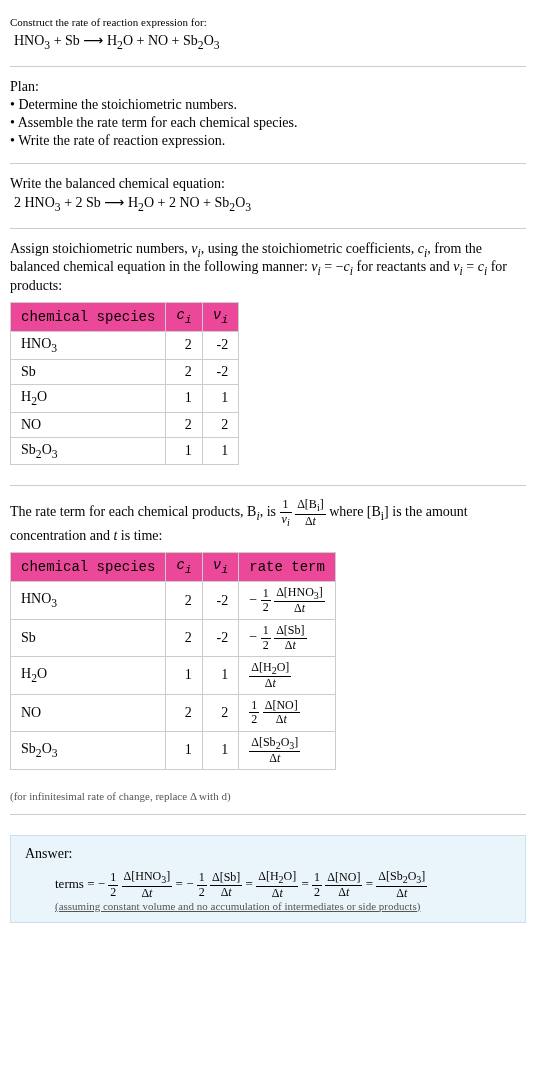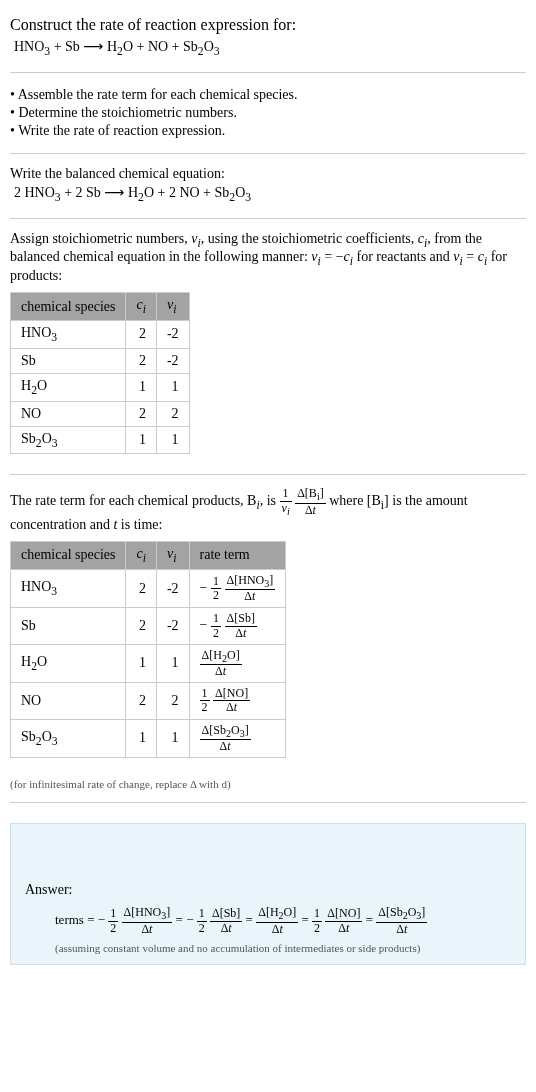--- a/index.html
+++ b/index.html
@@ -6,7 +6,7 @@
 body { font-family: Georgia, 'Times New Roman', serif; font-size: 14px; color: #000; background: #fff; width: 536px; padding: 8px 10px; }
 .section { padding: 8px 0; }
 .divider { border-top: 1px solid #ccc; margin: 4px 0; }
-.title { font-size: 16px; margin-bottom: 4px; }
+.title { font-size: 11px; margin-bottom: 4px; }
 .eq { font-size: 14px; margin: 2px 4px; }
 ul.plan { list-style: none; padding-left: 0; }
 ul.plan li { margin: 2px 0; }

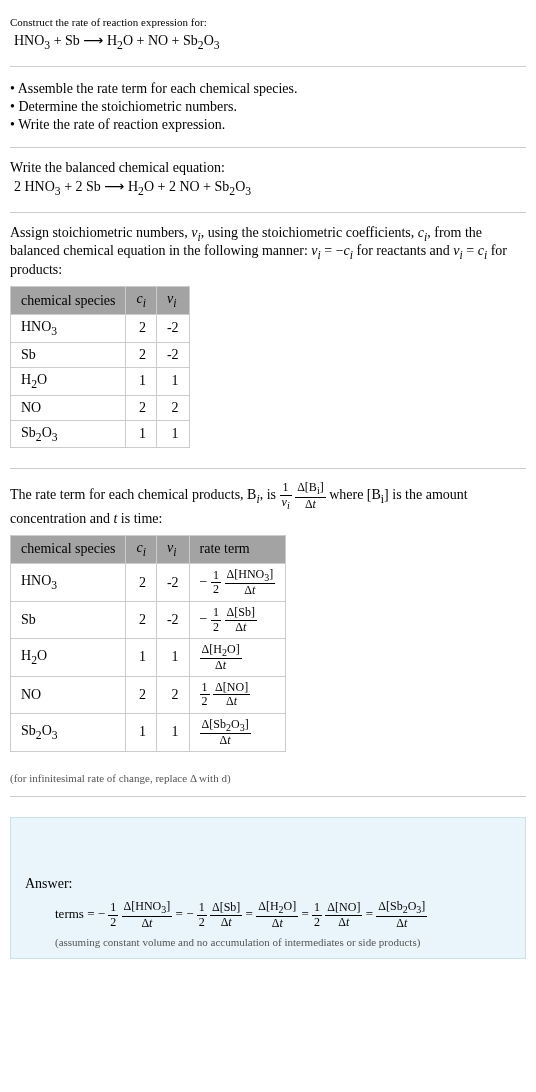--- a/index.html
+++ b/index.html
@@ -34,6 +34,7 @@
 <div class="divider"></div>
 
 <div class="section">
+  <div>Plan:</div>
   <ul class="plan">
     <li>Assemble the rate term for each chemical species.</li>
     <li>Determine the stoichiometric numbers.</li>

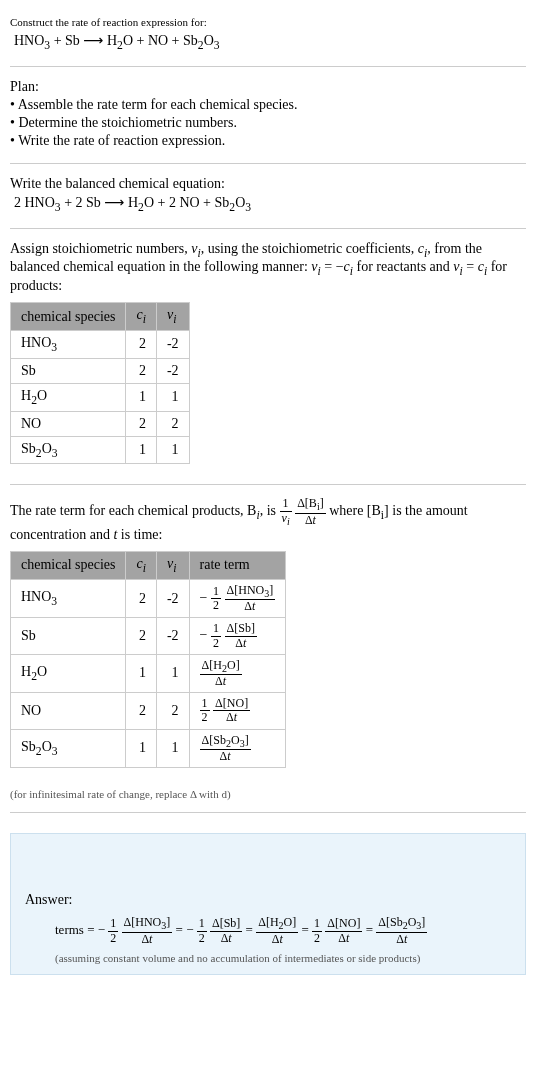--- a/index.html
+++ b/index.html
@@ -36,8 +36,8 @@
 <div class="section">
   <div>Plan:</div>
   <ul class="plan">
+    <li>Determine the stoichiometric numbers.</li>
     <li>Assemble the rate term for each chemical species.</li>
-    <li>Determine the stoichiometric numbers.</li>
     <li>Write the rate of reaction expression.</li>
   </ul>
 </div>

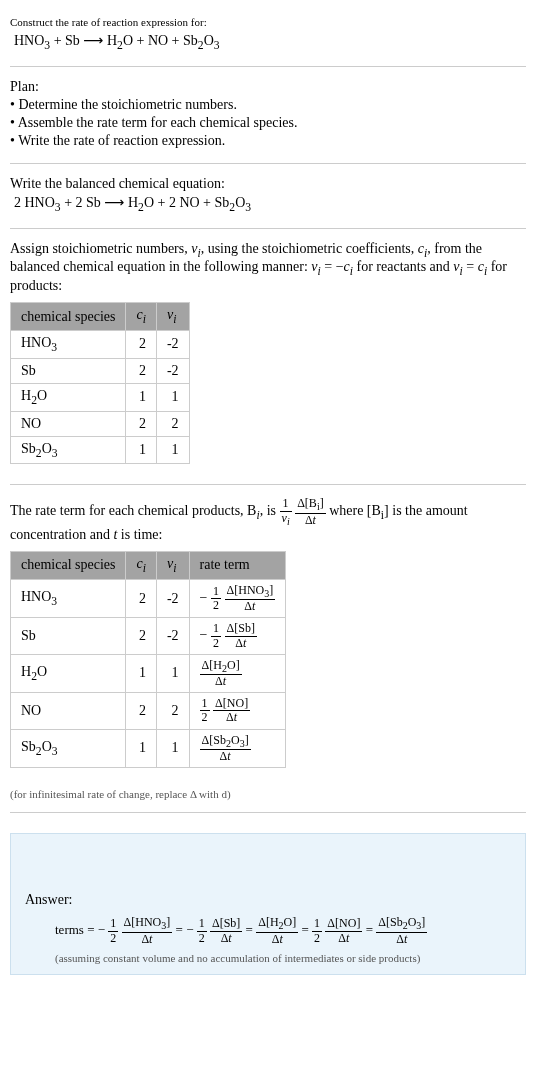--- a/index.html
+++ b/index.html
@@ -13,7 +13,7 @@
 ul.plan li::before { content: "• "; }
 table { border-collapse: collapse; margin: 8px 0; }
 table td, table th { border: 1px solid #ccc; padding: 4px 10px; text-align: left; font-weight: normal; }
-table th { background: #a3a3a3; }
+table th { background: #ec4899; font-family: Liberation Mono, monospace; }
 table td.num { text-align: right; }
 .frac { display: inline-block; vertical-align: middle; text-align: center; font-size: 12px; }
 .frac .num { display: block; border-bottom: 1px solid #000; padding: 0 2px; line-height: 1.1; }

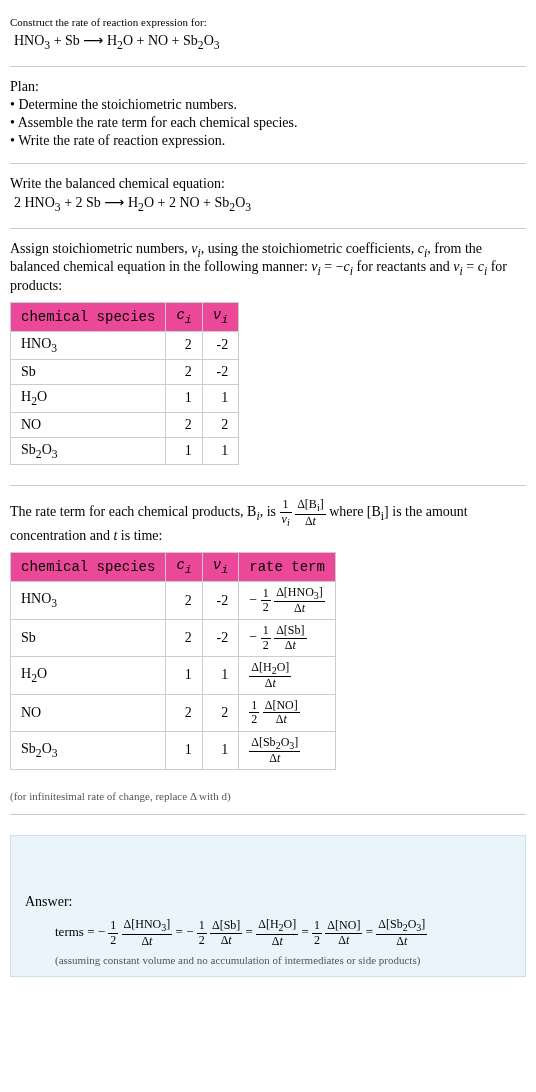--- a/index.html
+++ b/index.html
@@ -20,7 +20,7 @@
 .frac .den { display: block; padding: 0 2px; line-height: 1.1; }
 .small-note { font-size: 11px; color: #555; margin-top: 20px; }
 .answer-box { background: #eaf4fb; border: 1px solid #cce0ee; padding: 10px 14px; margin-top: 8px; }
-.answer-label { font-size: 14px; margin-bottom: 8px; margin-top: 48px; }
+.answer-label { font-size: 14px; margin-bottom: 8px; }
 .answer-rate { padding-left: 30px; font-size: 13px; white-space: nowrap; }
 .answer-note { font-size: 11px; color: #555; padding-left: 30px; margin-top: 6px; }
 </style>

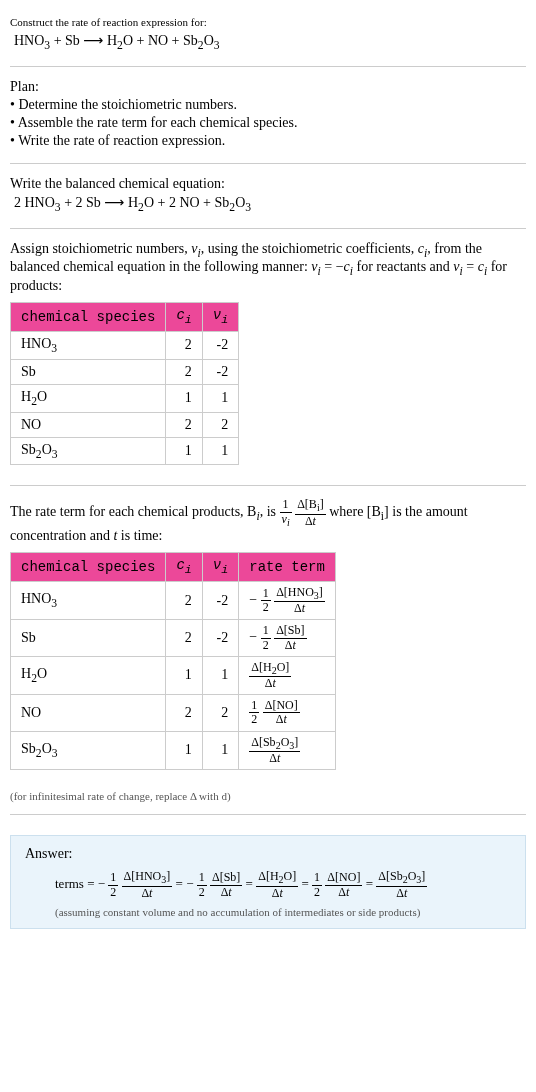--- a/index.html
+++ b/index.html
@@ -22,7 +22,7 @@
 .answer-box { background: #eaf4fb; border: 1px solid #cce0ee; padding: 10px 14px; margin-top: 8px; }
 .answer-label { font-size: 14px; margin-bottom: 8px; }
 .answer-rate { padding-left: 30px; font-size: 13px; white-space: nowrap; }
-.answer-note { font-size: 11px; color: #555; padding-left: 30px; margin-top: 6px; }
+.answer-note { font-size: 11px; color: #555; padding-left: 30px; margin-top: 0; text-decoration: underline; }
 </style>
 </head>
 <body>

